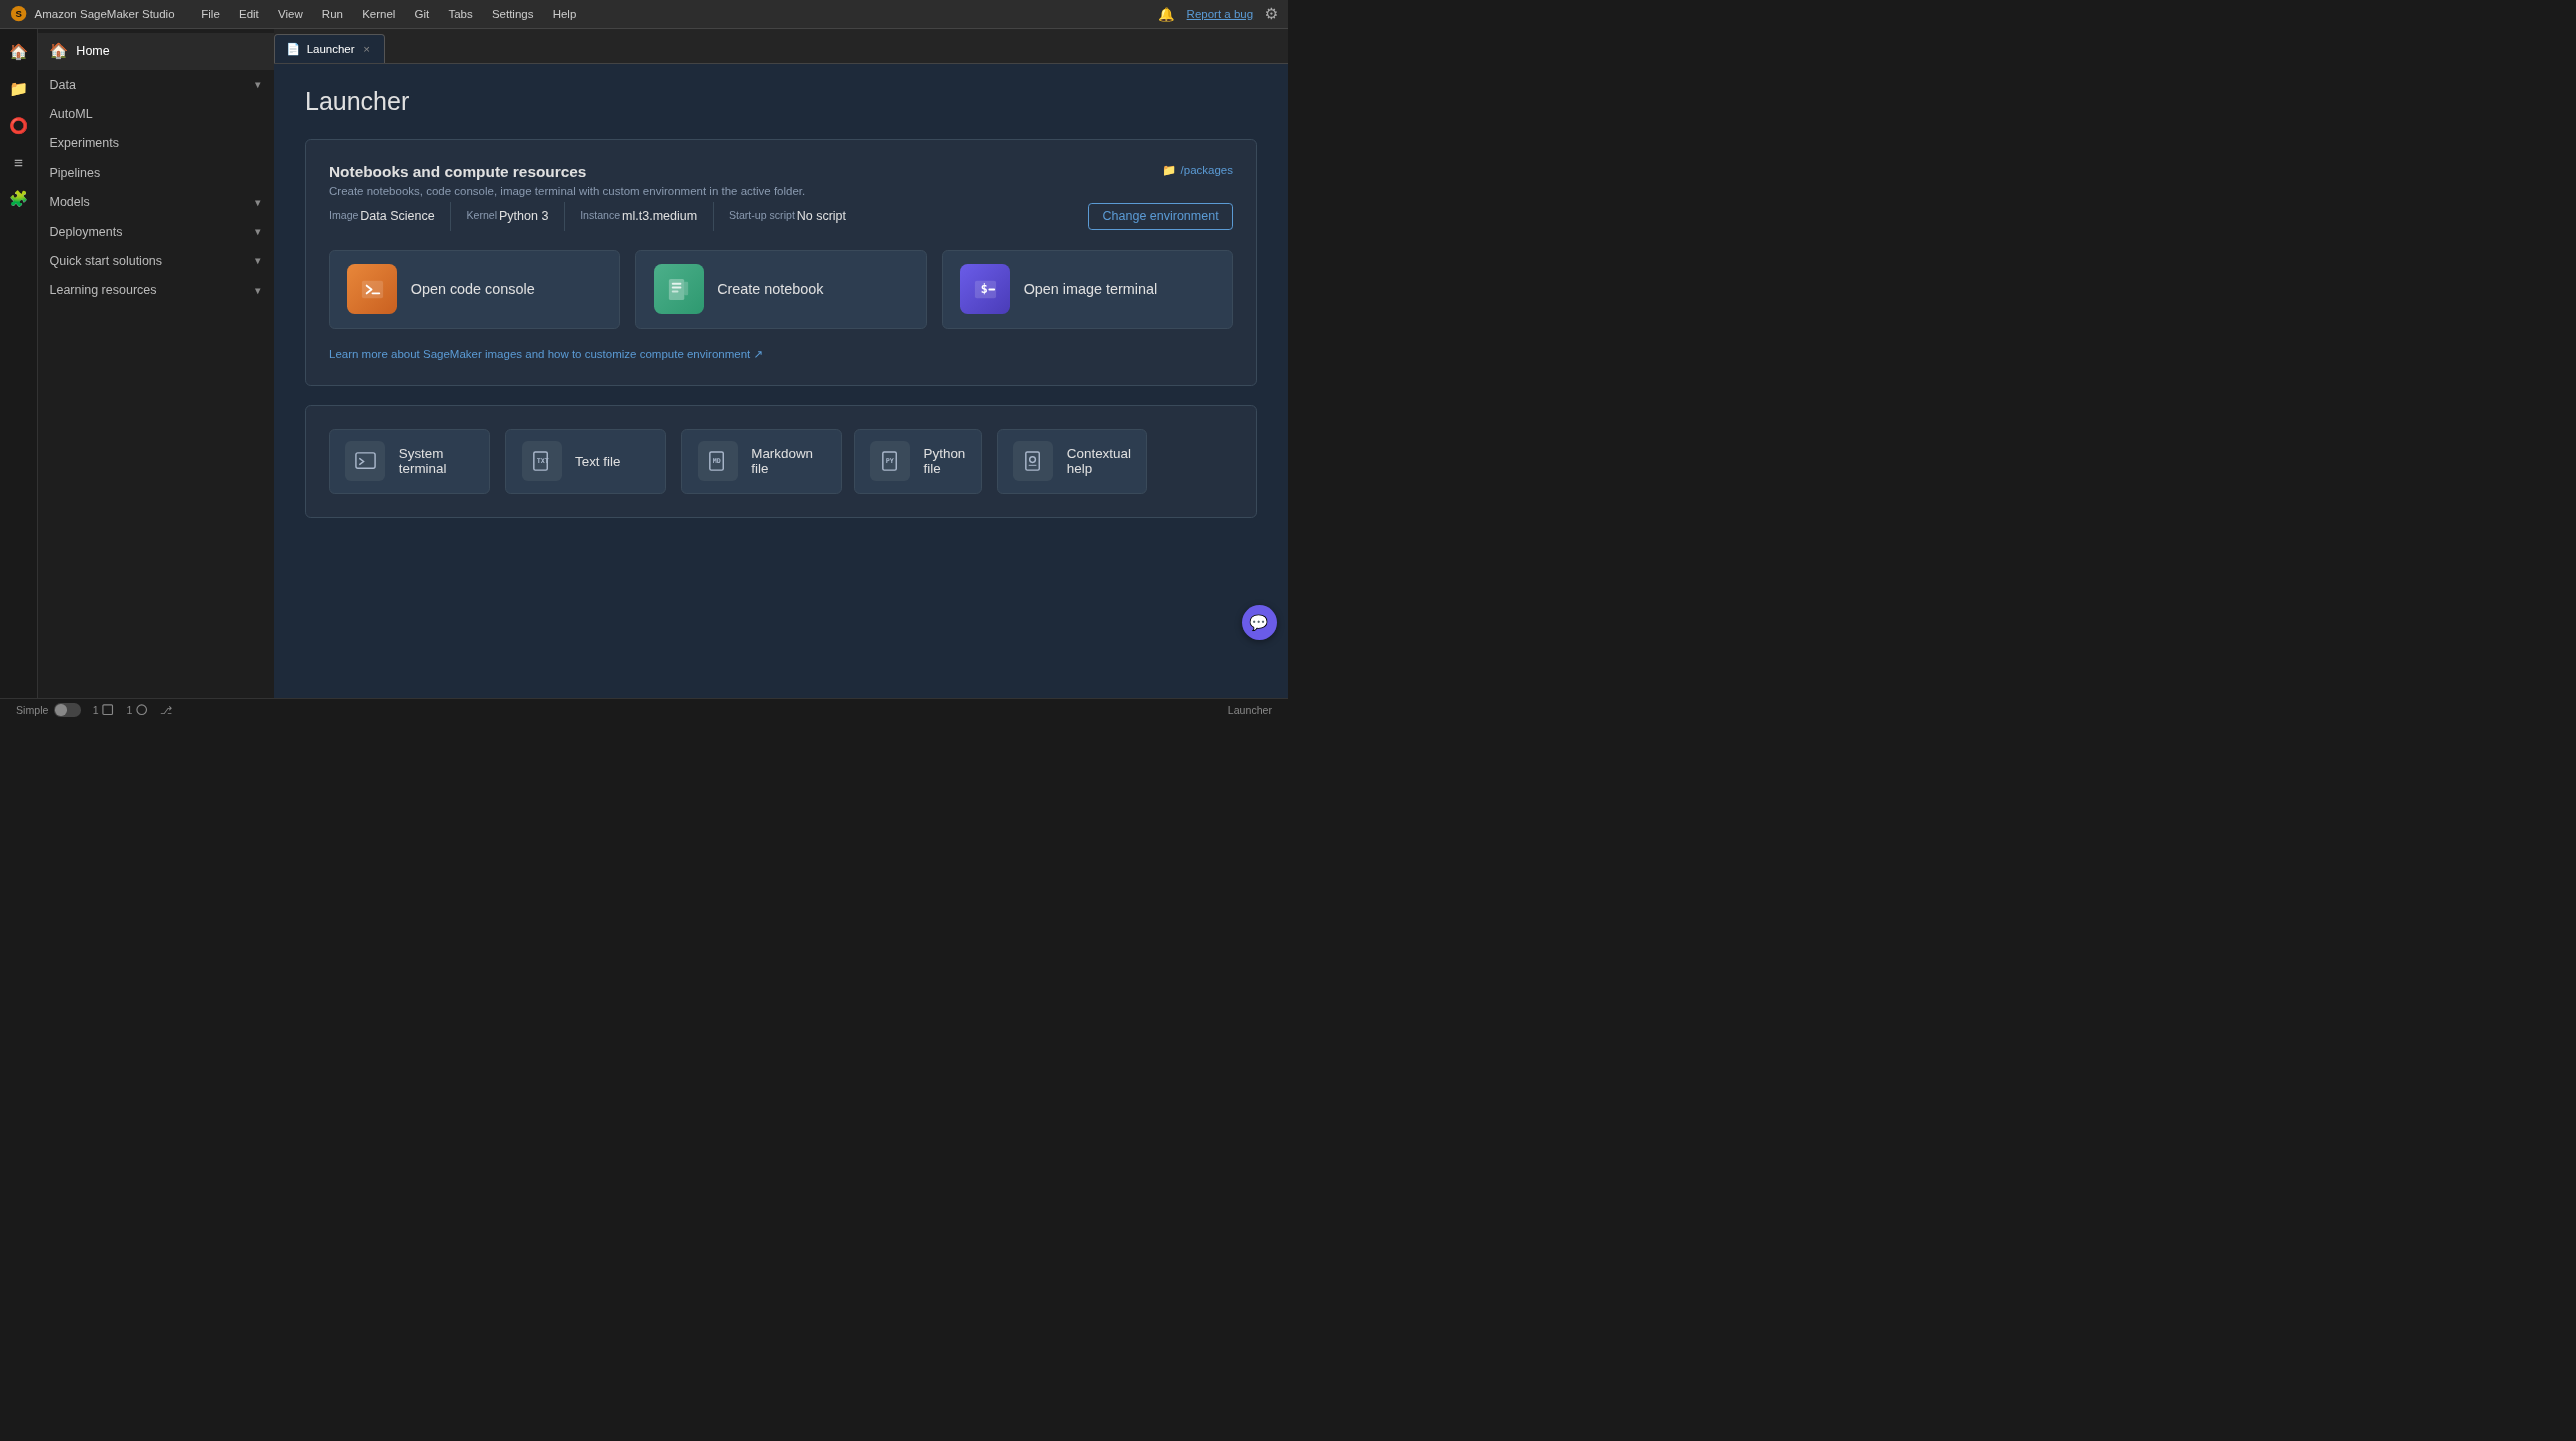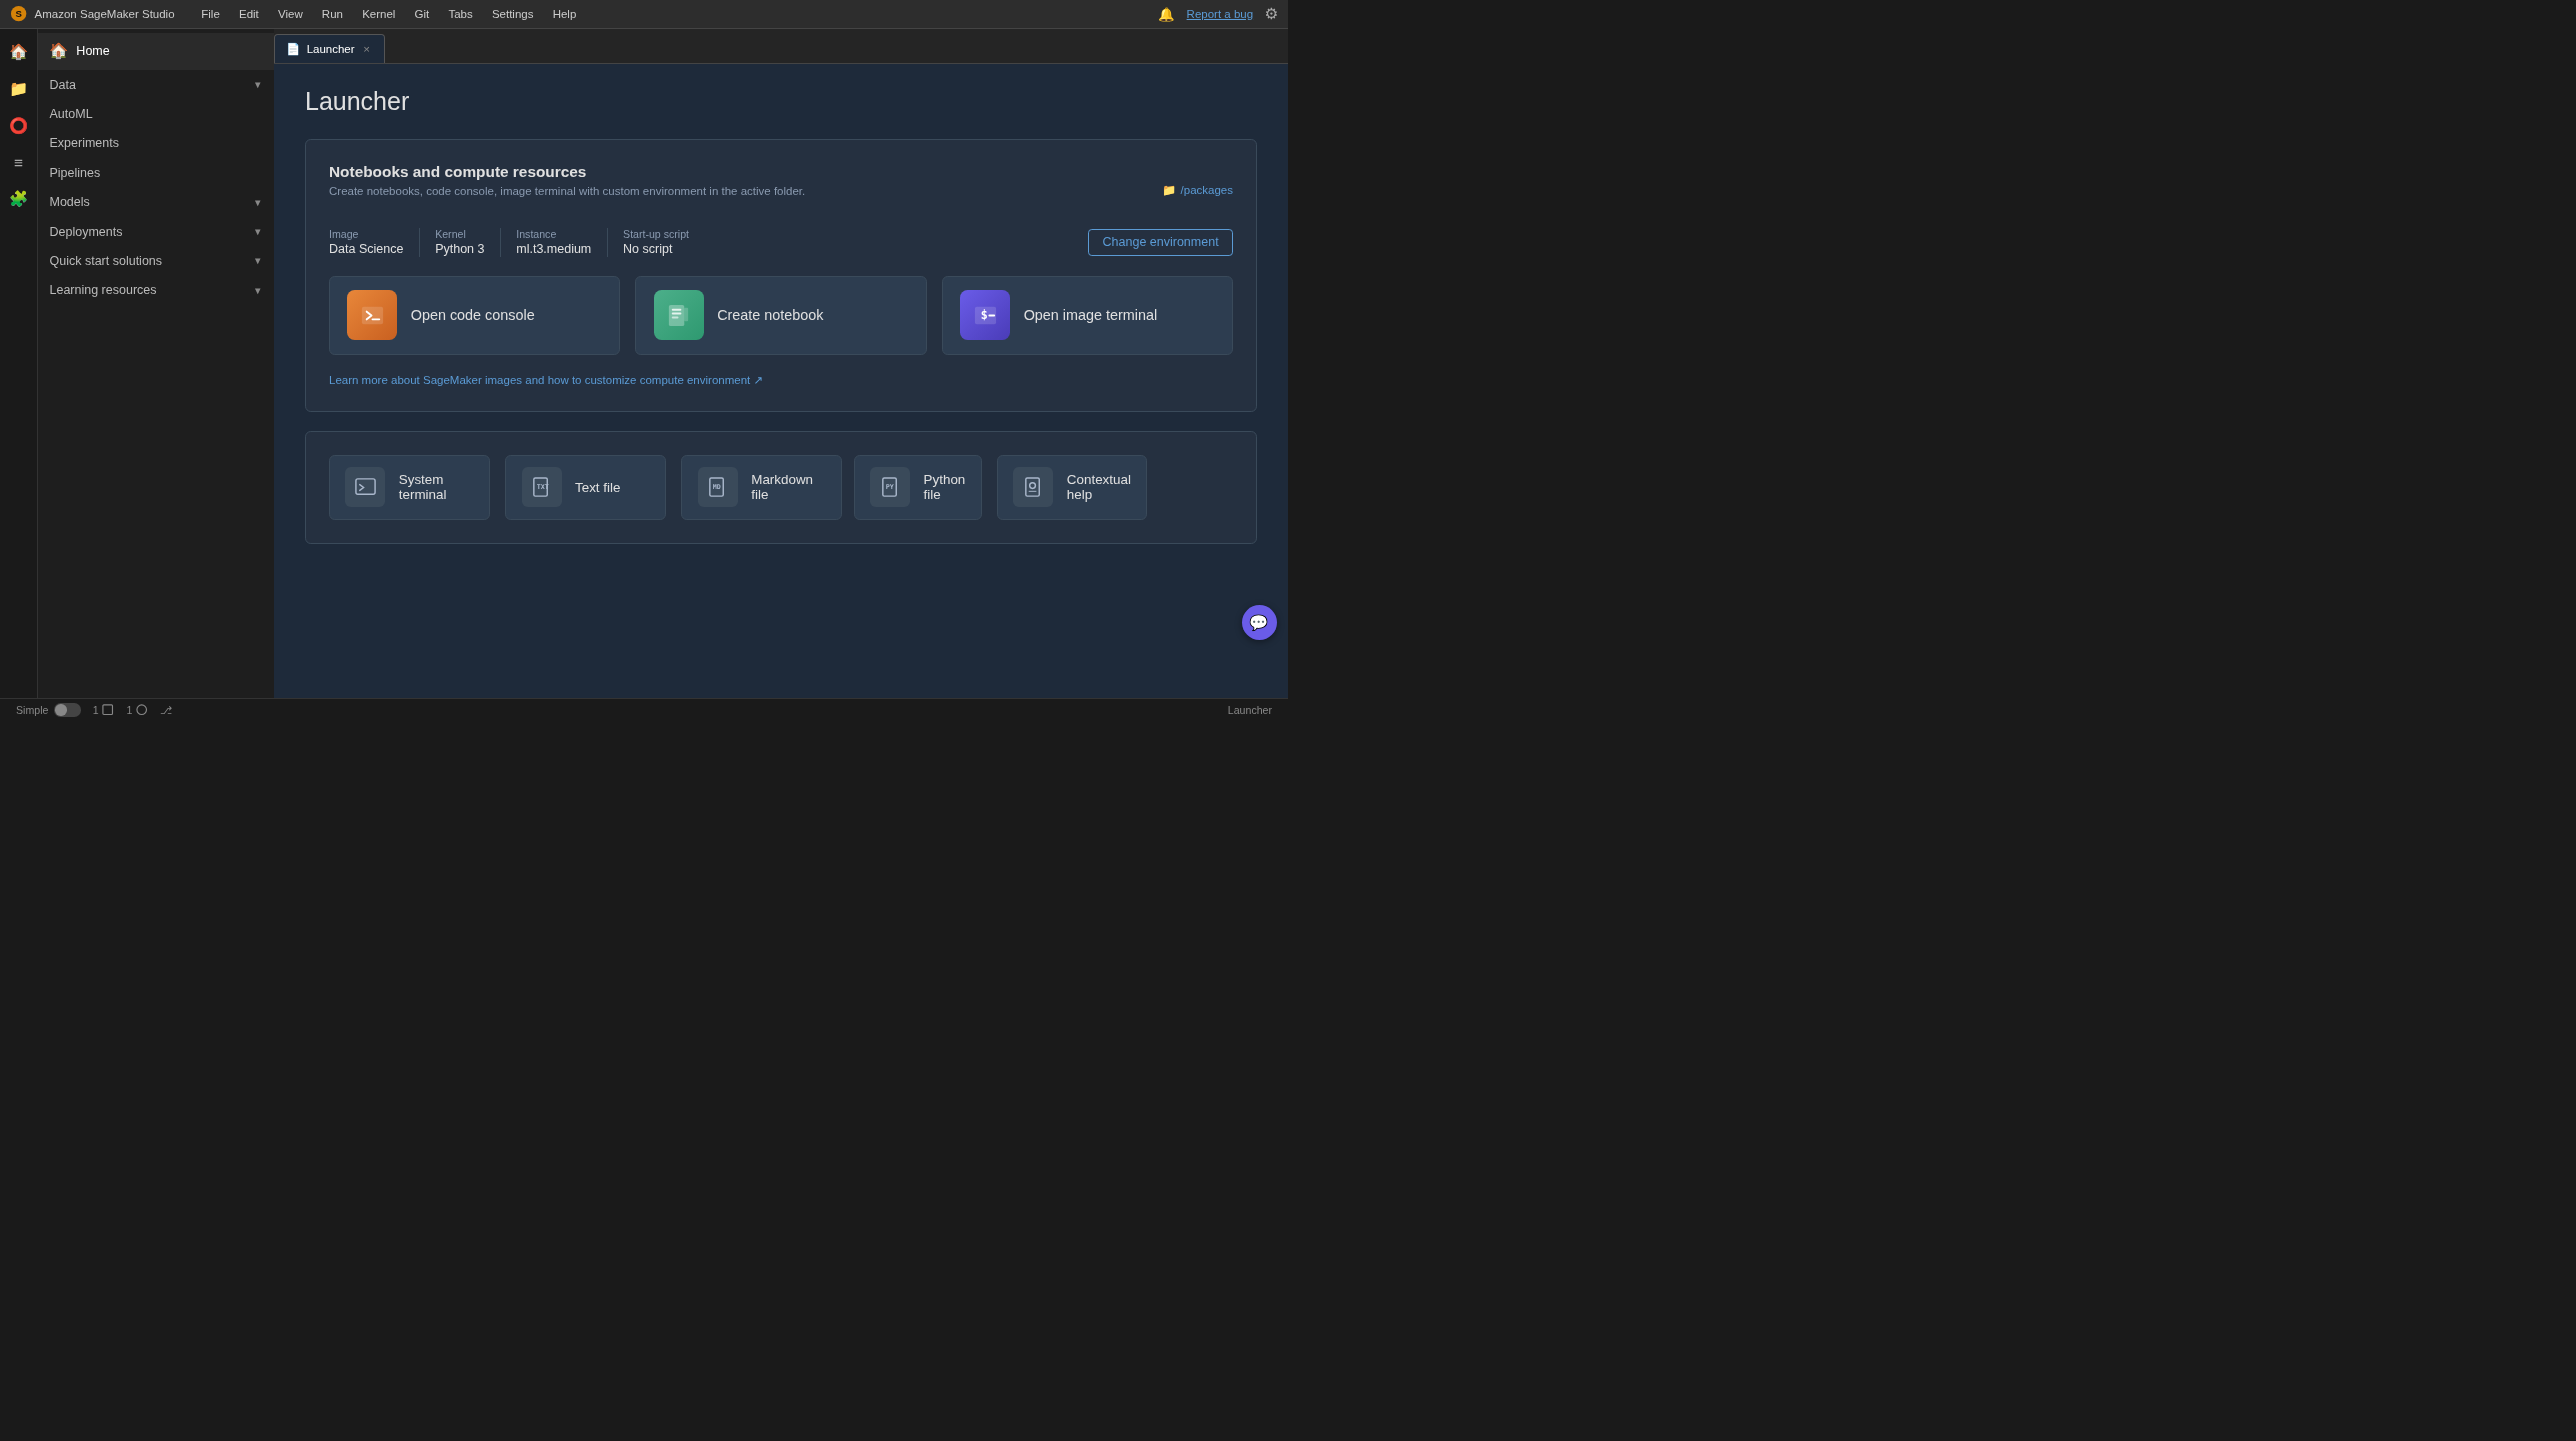--- a/index.html
+++ b/index.html
@@ -195,9 +195,9 @@
 
     .section-header {
       display: flex;
-      align-items: flex-end;
+      align-items: flex-start;
       justify-content: space-between;
-      margin-bottom: 31px;
+      margin-bottom: 5px;
     }
     .section-title {
       font-size: 15.4px;

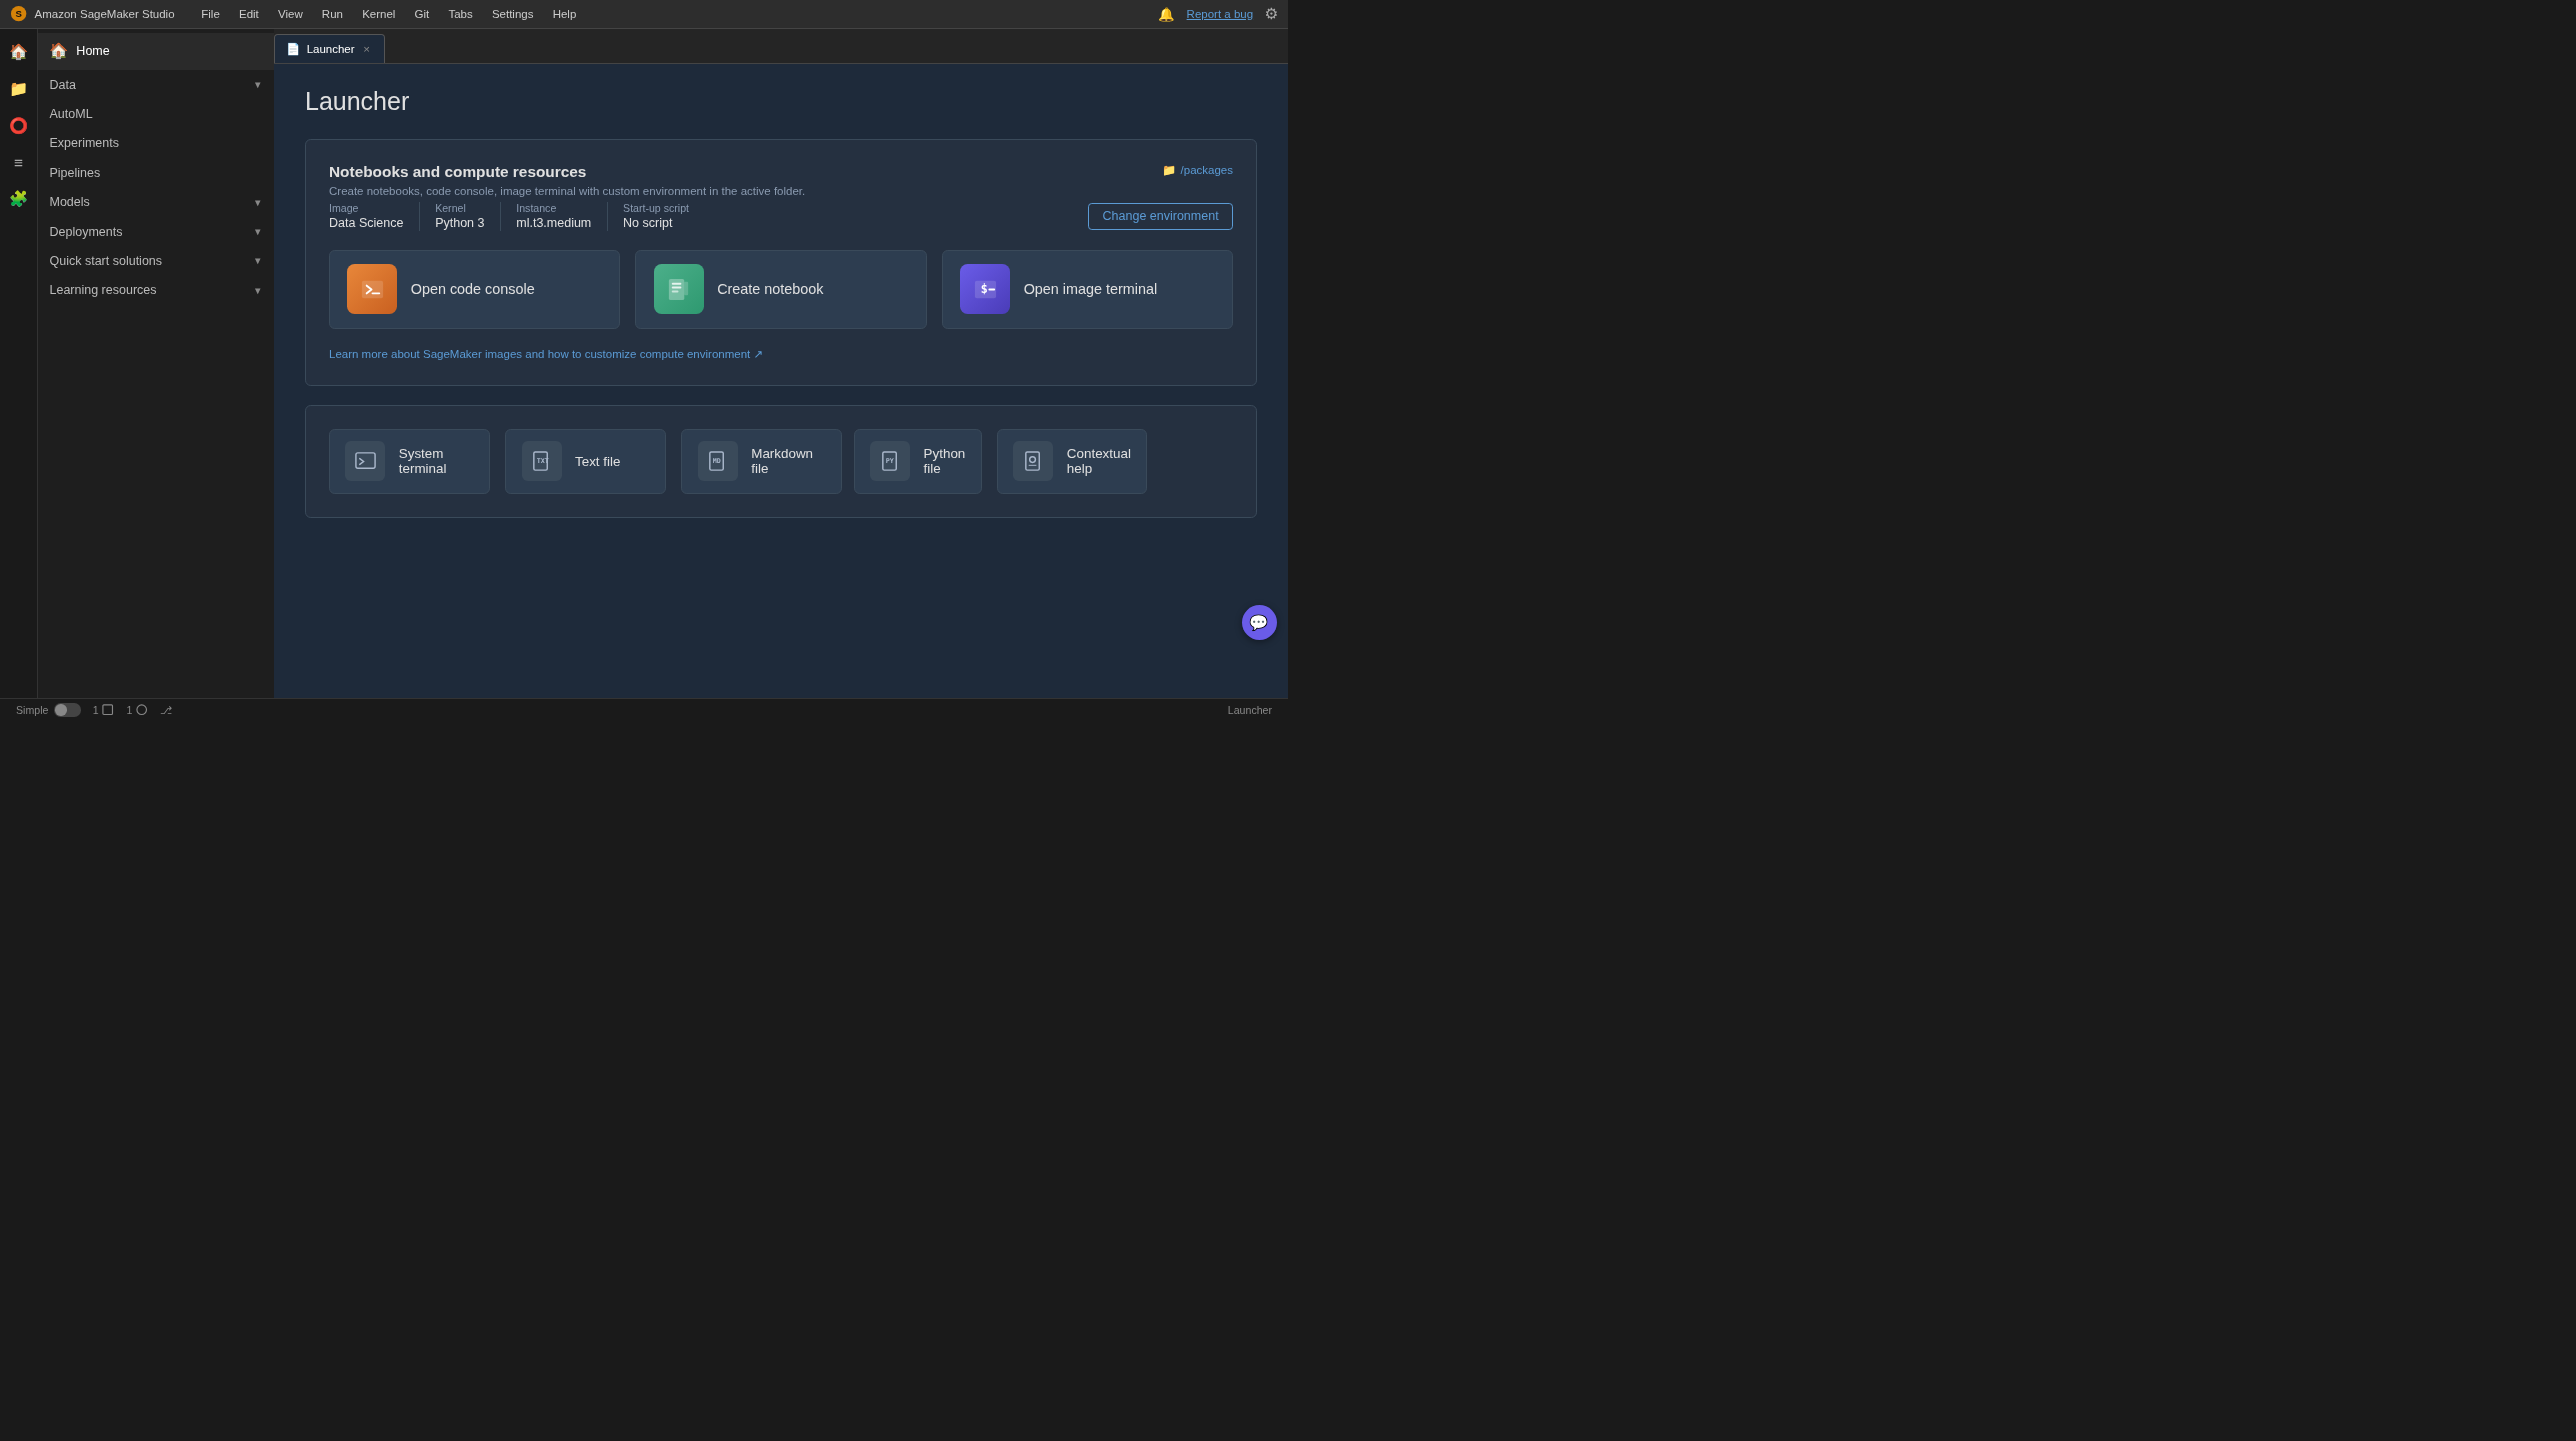--- a/index.html
+++ b/index.html
@@ -227,7 +227,7 @@
     }
     .env-field {
       display: flex;
-      flex-direction: column;
+      flex-direction: row;
       gap: 1.9px;
     }
     .env-label {

